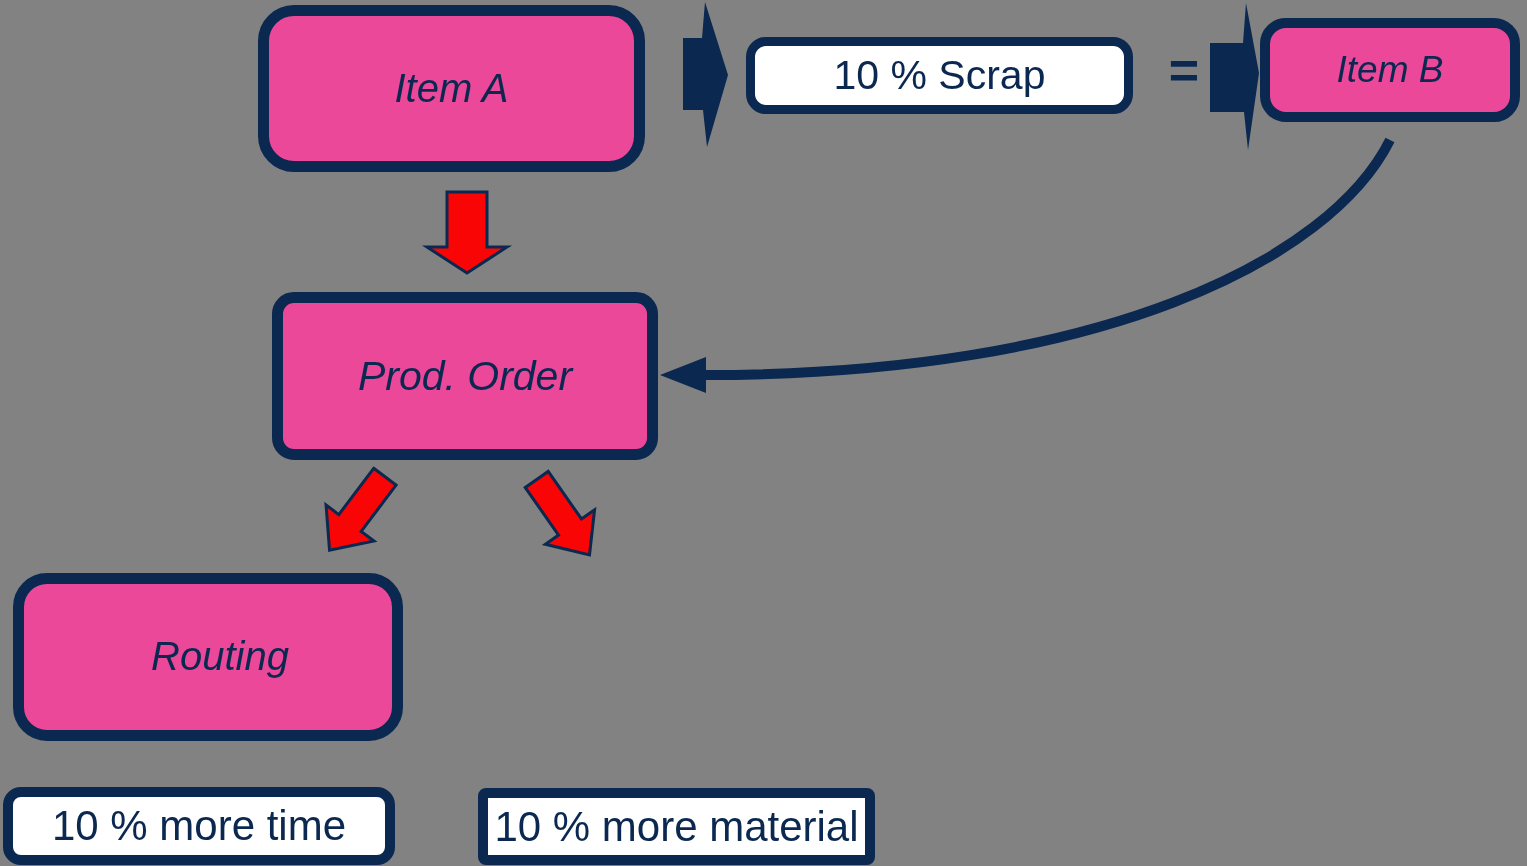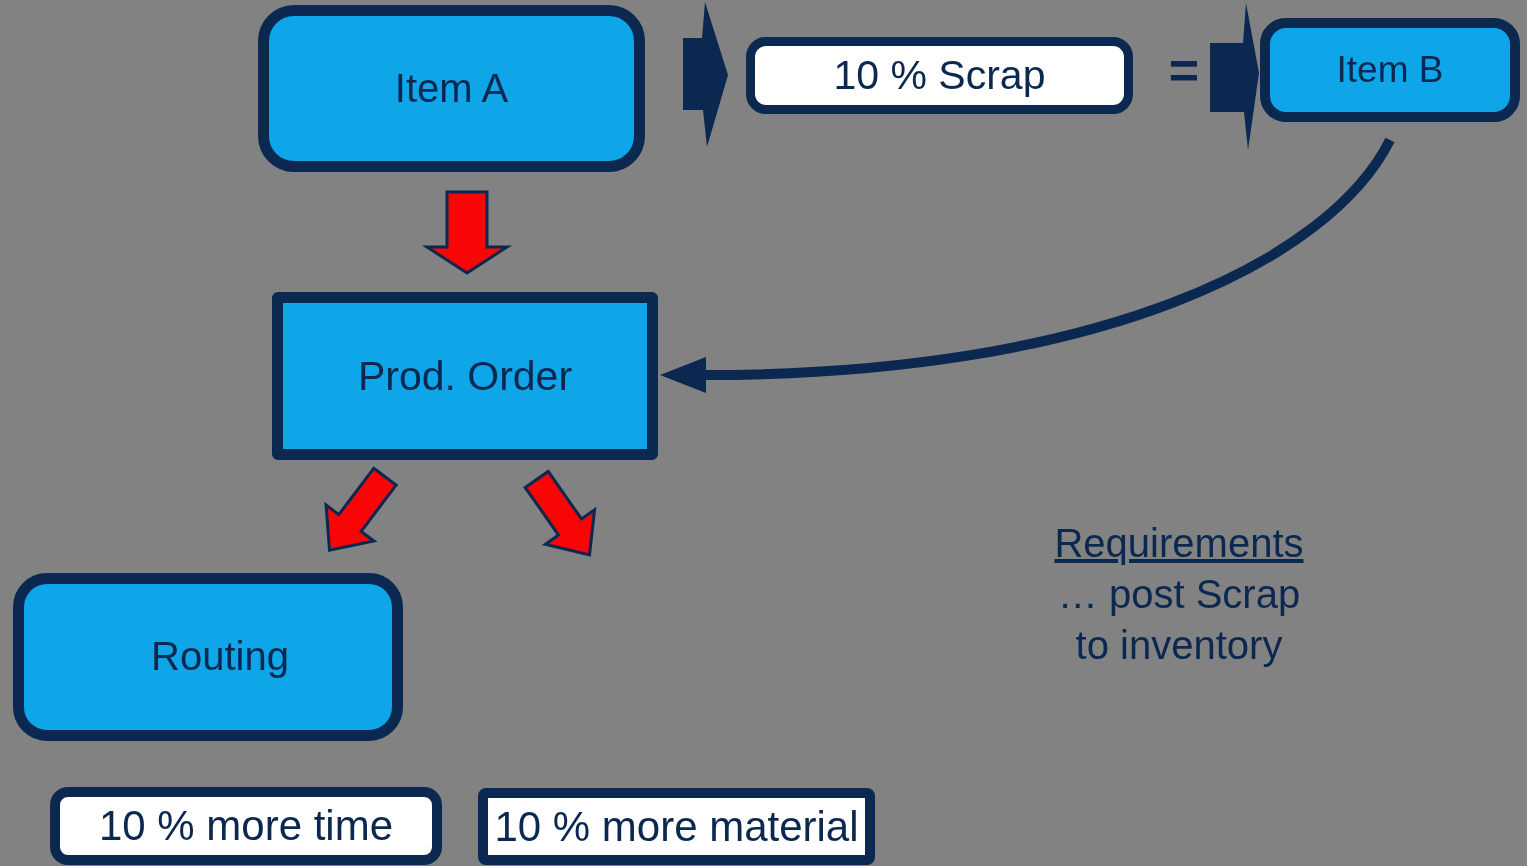--- a/index.html
+++ b/index.html
@@ -33,9 +33,10 @@
     color: #0A2850;
   }
   .node {
-    background: #0ea5e9;
+    background: #ec4899;
     border: 11px solid #0A2850;
     font-size: 40px;
+    font-style: italic;
   }
   .callout {
     background: #FFFFFF;

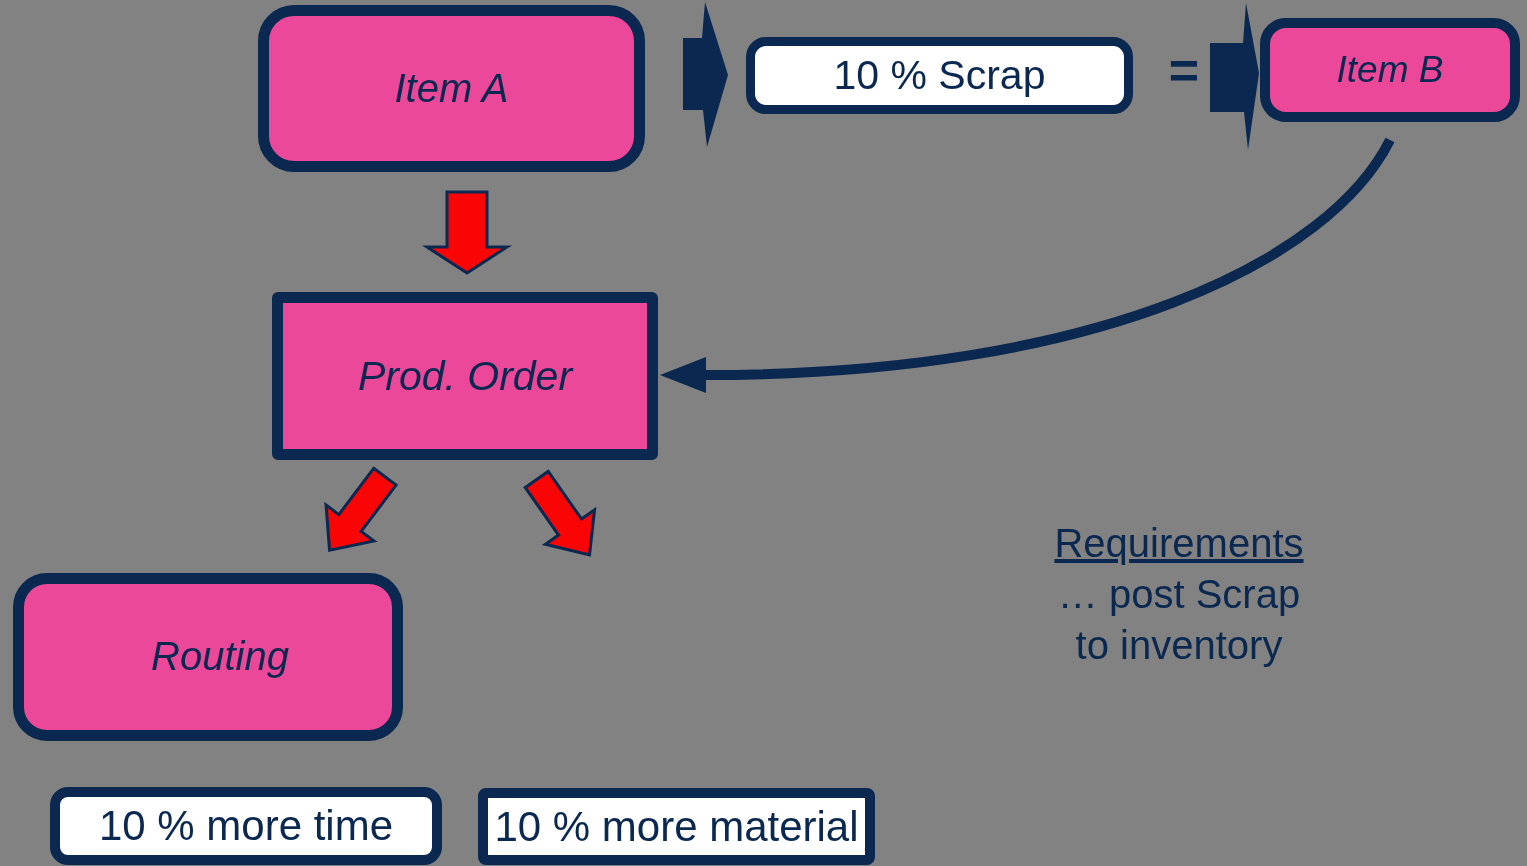--- a/index.html
+++ b/index.html
@@ -47,7 +47,7 @@
 
   #item-a   { left: 258px; top: 5px;   width: 387px; height: 167px; border-radius: 36px; }
   #item-b   { left: 1260px; top: 18px; width: 260px; height: 104px; border-width: 10px; border-radius: 26px; font-size: 37px; }
-  #prod-order { left: 272px; top: 292px; width: 386px; height: 168px; border-radius: 6px; font-size: 41px; }
+  #prod-order { left: 272px; top: 292px; width: 386px; height: 168px; border-radius: 22px; font-size: 41px; }
   #routing  { left: 13px;  top: 573px; width: 390px; height: 168px; border-radius: 34px; padding-left: 24px; }
   #bom      { left: 478px; top: 583px; width: 390px; height: 170px; border-radius: 34px; line-height: 48px; }
 

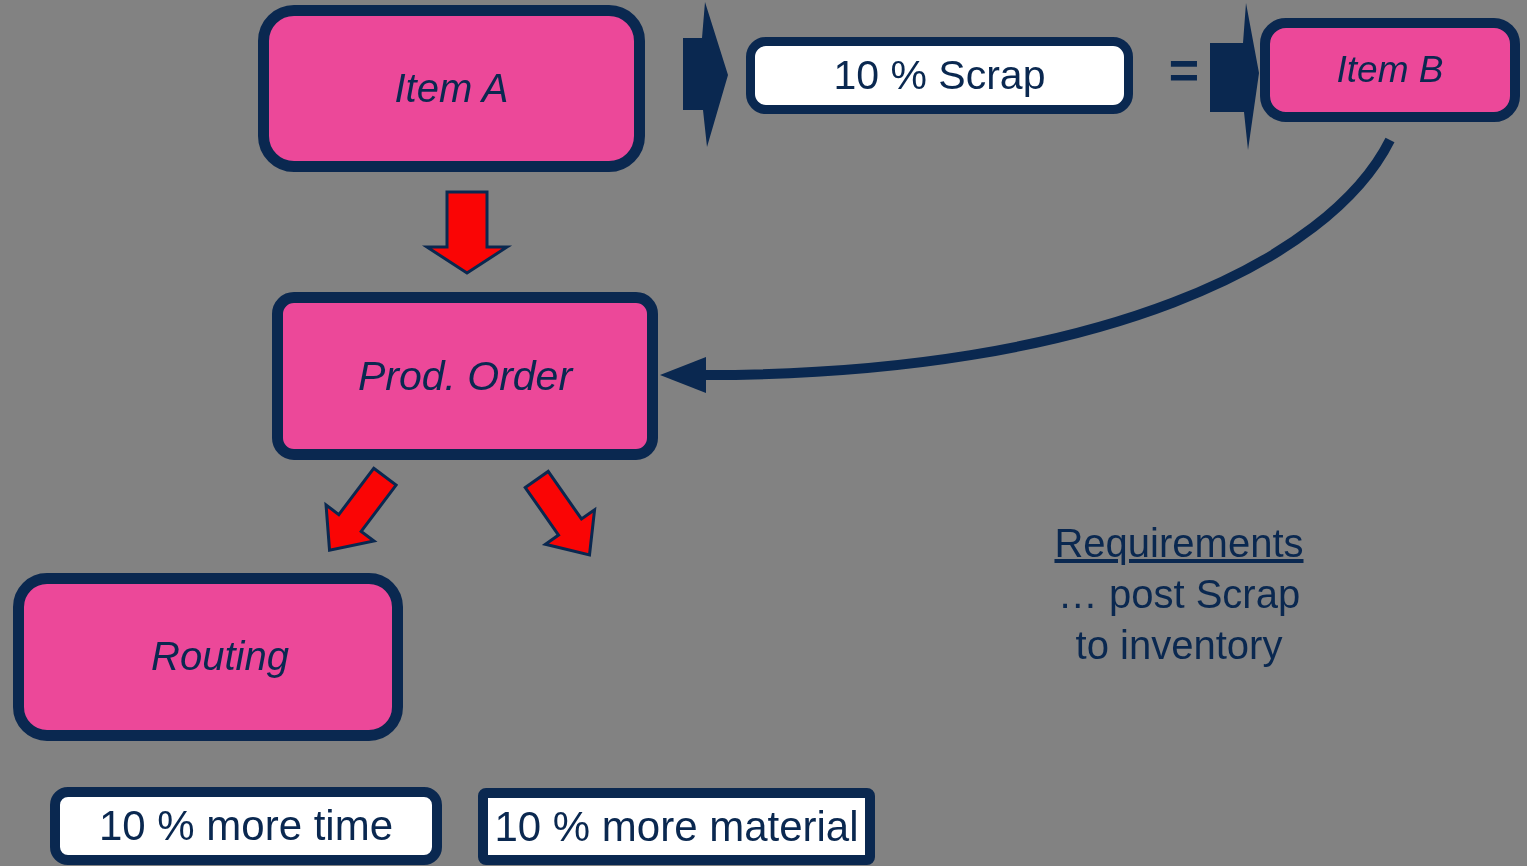--- a/index.html
+++ b/index.html
@@ -124,11 +124,6 @@
   </div>
 
 
-  <div id="requirements">
-    <div class="underlined">Requirements</div>
-    <div>… post Scrap</div>
-    <div>to inventory</div>
-  </div>
 
   <div class="callout" id="more-time">
     <span>10 % more time</span>

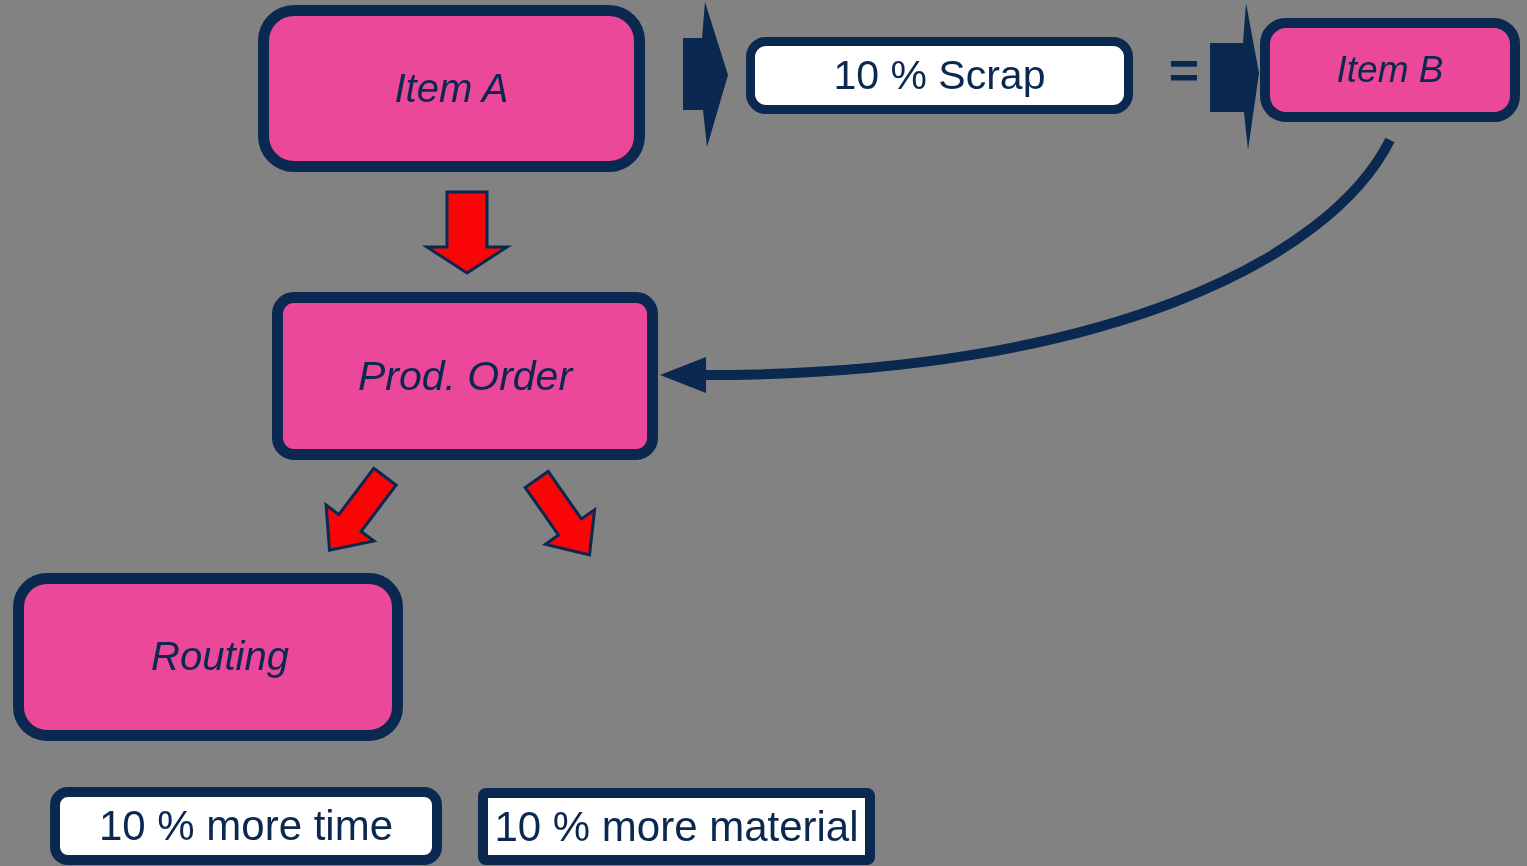--- a/index.html
+++ b/index.html
@@ -52,7 +52,7 @@
   #bom      { left: 478px; top: 583px; width: 390px; height: 170px; border-radius: 34px; line-height: 48px; }
 
   #scrap        { left: 746px; top: 37px;  width: 387px; height: 77px;  border-width: 9px; border-radius: 20px; font-size: 41px; }
-  #more-time    { left: 3px;   top: 787px; width: 392px; height: 78px;  border-radius: 18px; margin-left: 47px; }
+  #more-time    { left: 3px;   top: 787px; width: 392px; height: 78px;  border-radius: 18px; }
   #more-material{ left: 478px; top: 788px; width: 397px; height: 77px;  border-radius: 8px; }
 
   #equals {

